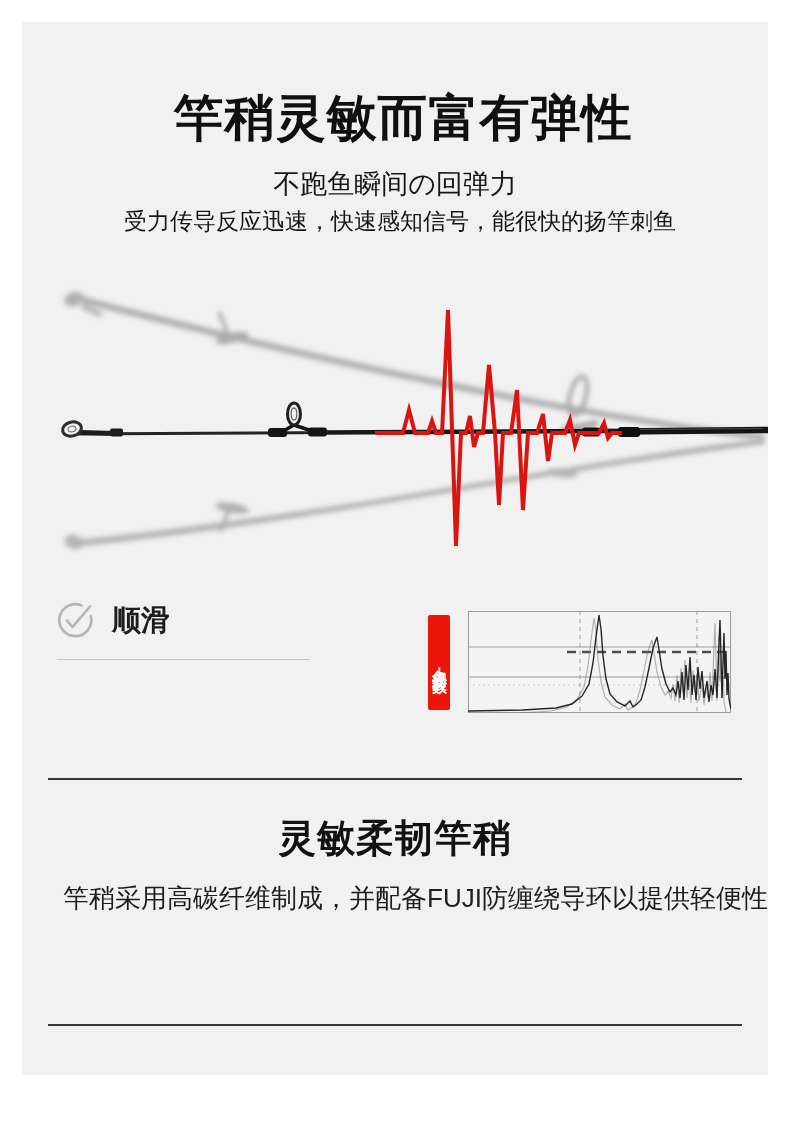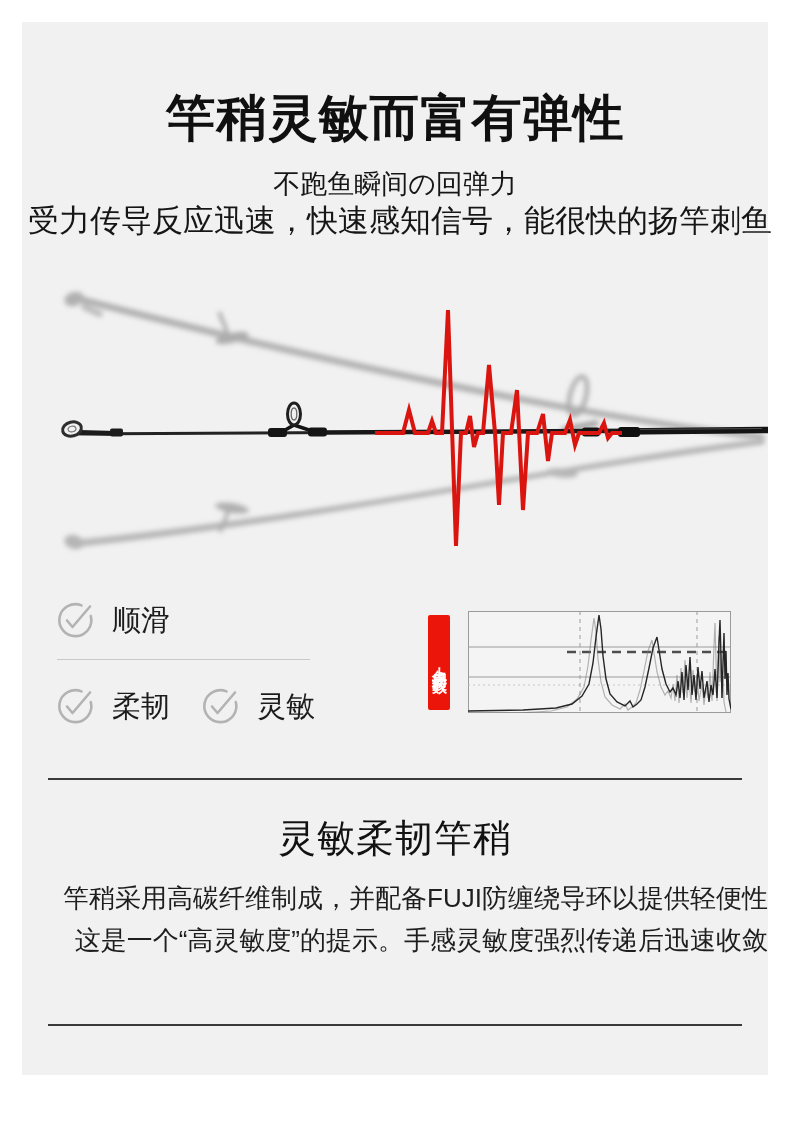--- a/index.html
+++ b/index.html
@@ -14,7 +14,7 @@
     background:#f1f1f1;
   }
   .main-title{
-    position:absolute;top:60px;left:0;width:746px;
+    position:absolute;top:60px;left:8px;width:746px;
     text-align:center;font-size:50px;line-height:72px;font-weight:900;
     color:#101010;letter-spacing:1px;
   }

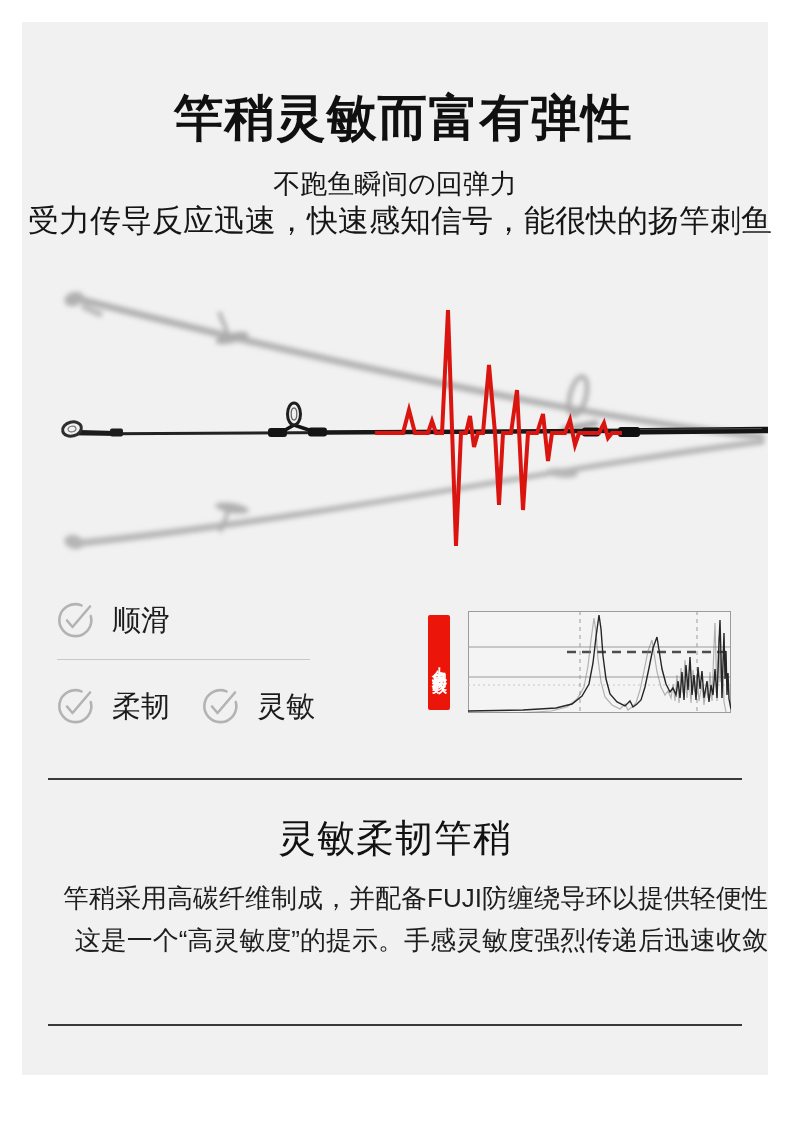--- a/index.html
+++ b/index.html
@@ -24,7 +24,7 @@
   }
   .hero-tagline{
     position:absolute;top:180px;left:0;width:756px;
-    text-align:center;font-size:31px;line-height:38px;font-weight:500;color:#161616;
+    text-align:center;font-size:23px;line-height:38px;font-weight:500;color:#161616;
   }
   .rod-svg{position:absolute;top:246px;left:0;width:746px;height:310px;}
   .features{position:absolute;left:33px;top:578px;width:290px;height:130px;}

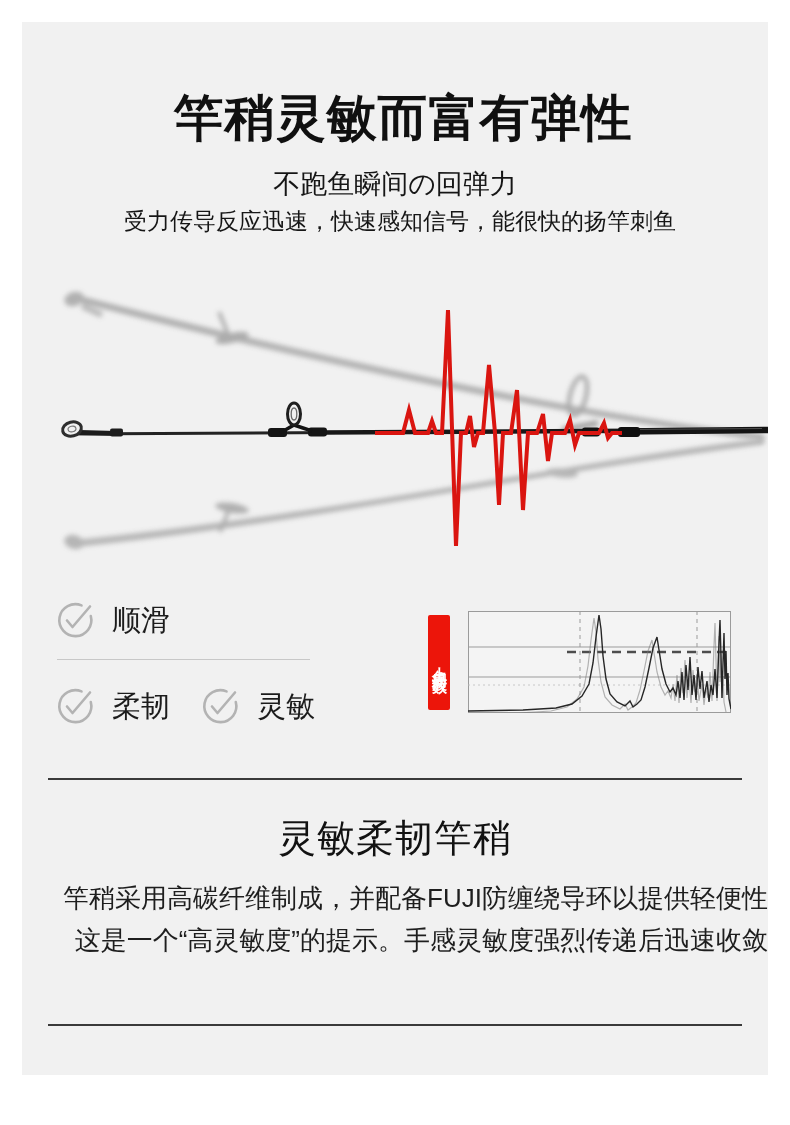--- a/index.html
+++ b/index.html
@@ -33,7 +33,7 @@
   .feat-row.r2{top:86px;}
   .feat{width:145px;display:flex;align-items:center;gap:17px;}
   .feat svg{width:40px;height:40px;flex:0 0 auto;}
-  .feat-label{font-size:29px;font-weight:400;color:#1c1c1c;line-height:40px;}
+  .feat-label{font-size:29px;font-weight:700;color:#1c1c1c;line-height:40px;}
   .feat-divider{position:absolute;left:2px;top:59px;width:253px;height:1px;background:#c8c8c8;}
   .freq-label{
     position:absolute;left:406px;top:593px;width:22px;height:95px;

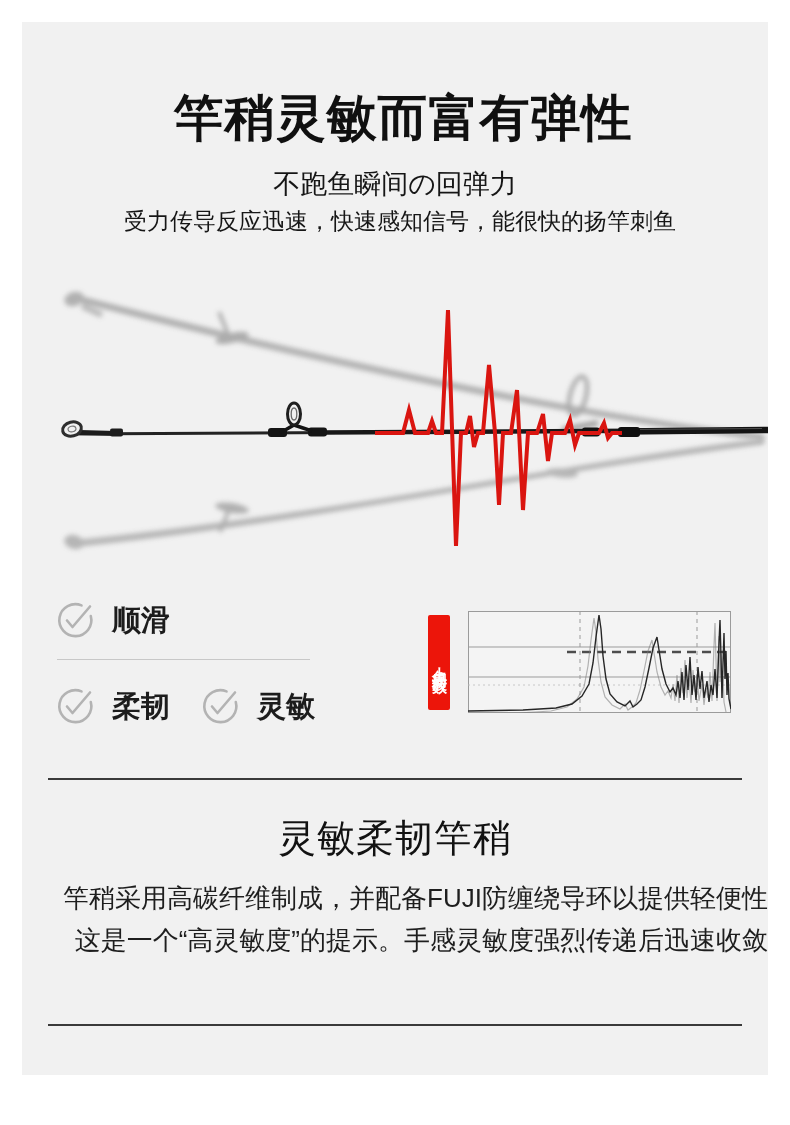--- a/index.html
+++ b/index.html
@@ -122,22 +122,6 @@
       </div>
     </div>
     <div class="feat-divider"></div>
-    <div class="feat-row r2">
-      <div class="feat">
-        <svg viewBox="-20 -20 40 40">
-          <path d="M15.8,-3.9 A16,16 0 1 1 6.5,-14.6" fill="none" stroke="#b3b3b3" stroke-width="2.6" stroke-linecap="round"></path>
-          <path d="M-8,0.5 L-2.5,7 L15,-13.5" fill="none" stroke="#b3b3b3" stroke-width="2.6" stroke-linecap="round" stroke-linejoin="round"></path>
-        </svg>
-        <span class="feat-label">柔韧</span>
-      </div>
-      <div class="feat">
-        <svg viewBox="-20 -20 40 40">
-          <path d="M15.8,-3.9 A16,16 0 1 1 6.5,-14.6" fill="none" stroke="#b3b3b3" stroke-width="2.6" stroke-linecap="round"></path>
-          <path d="M-8,0.5 L-2.5,7 L15,-13.5" fill="none" stroke="#b3b3b3" stroke-width="2.6" stroke-linecap="round" stroke-linejoin="round"></path>
-        </svg>
-        <span class="feat-label">灵敏</span>
-      </div>
-    </div>
   </div>
 
   <div class="freq-label" style="background: rgb(236, 21, 10);">上鱼周波数</div>

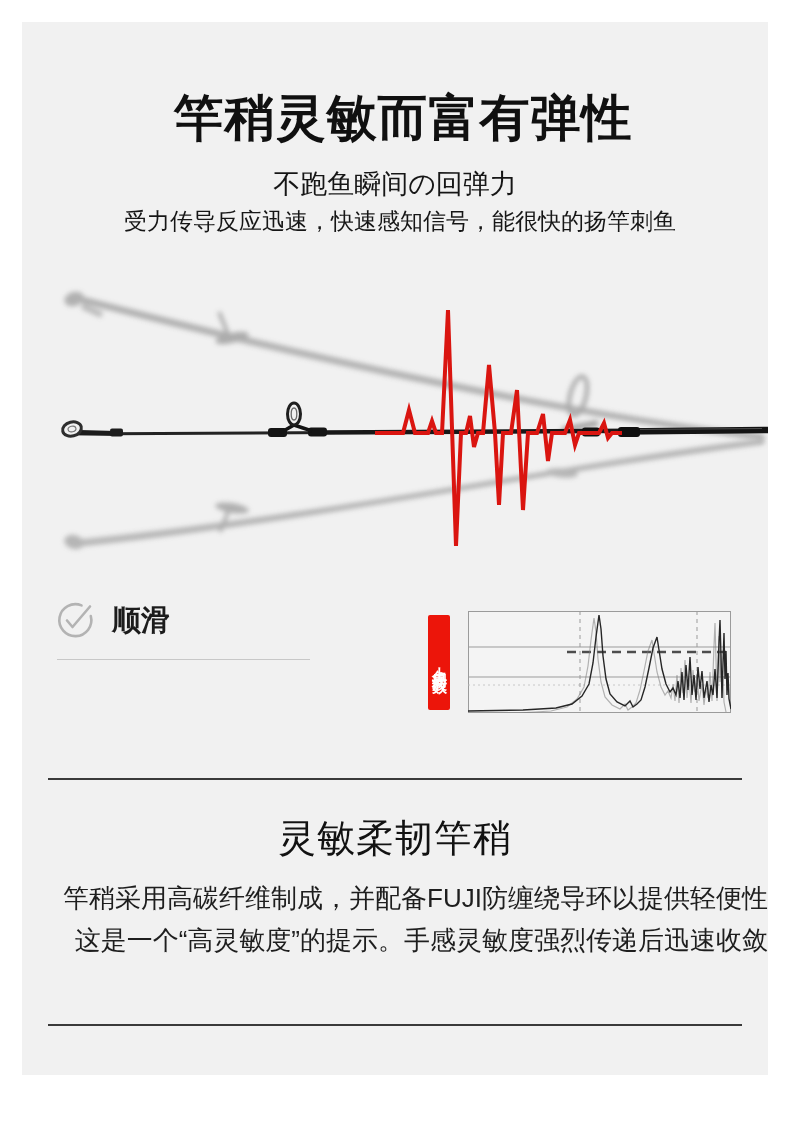--- a/index.html
+++ b/index.html
@@ -47,7 +47,7 @@
   .rule.d2{top:1002px;}
   .detail-title{
     position:absolute;top:794px;left:0;width:746px;text-align:center;
-    font-size:38px;line-height:44px;font-weight:400;color:#121212;letter-spacing:1px;
+    font-size:38px;line-height:44px;font-weight:700;color:#121212;letter-spacing:1px;
   }
   .detail-para{
     position:absolute;top:856px;left:0;width:746px;text-align:right;

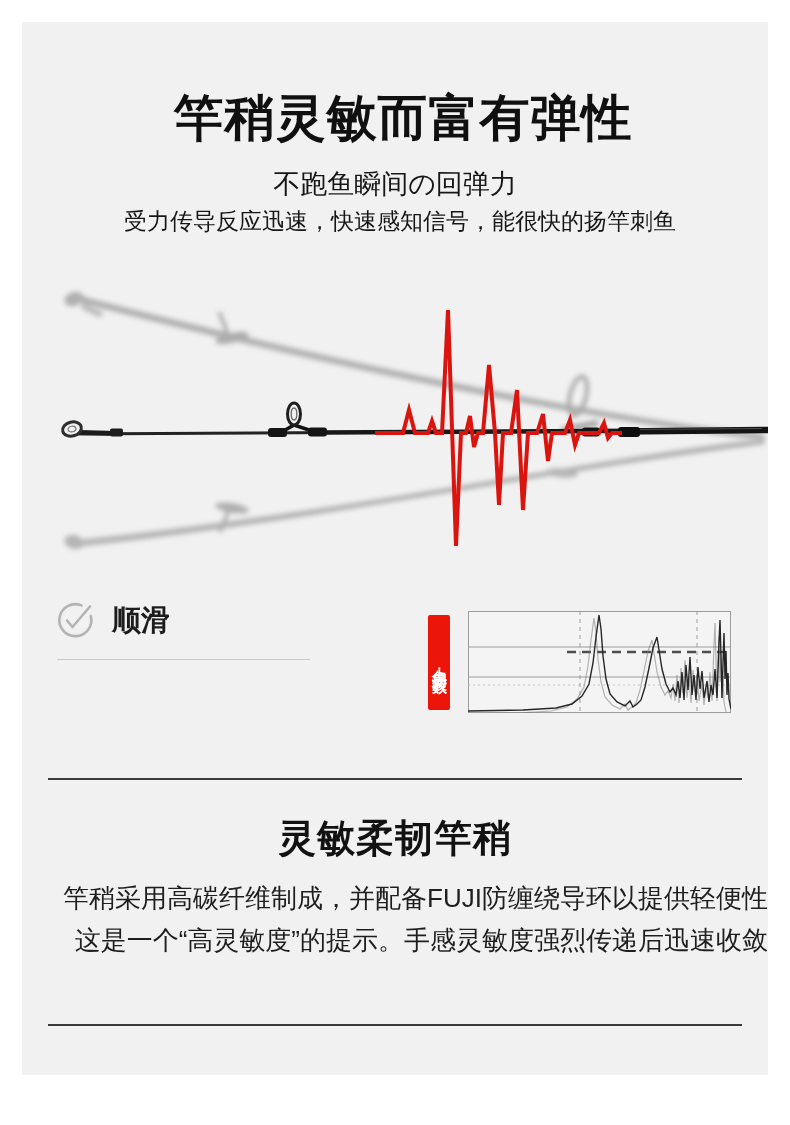--- a/index.html
+++ b/index.html
@@ -144,7 +144,6 @@
 
   <div class="detail-para">
     <div>竿稍采用高碳纤维制成，并配备FUJI防缠绕导环以提供轻便性</div>
-    <div>这是一个“高灵敏度”的提示。手感灵敏度强烈传递后迅速收敛</div>
   </div>
 
   <div class="rule d2"></div>

